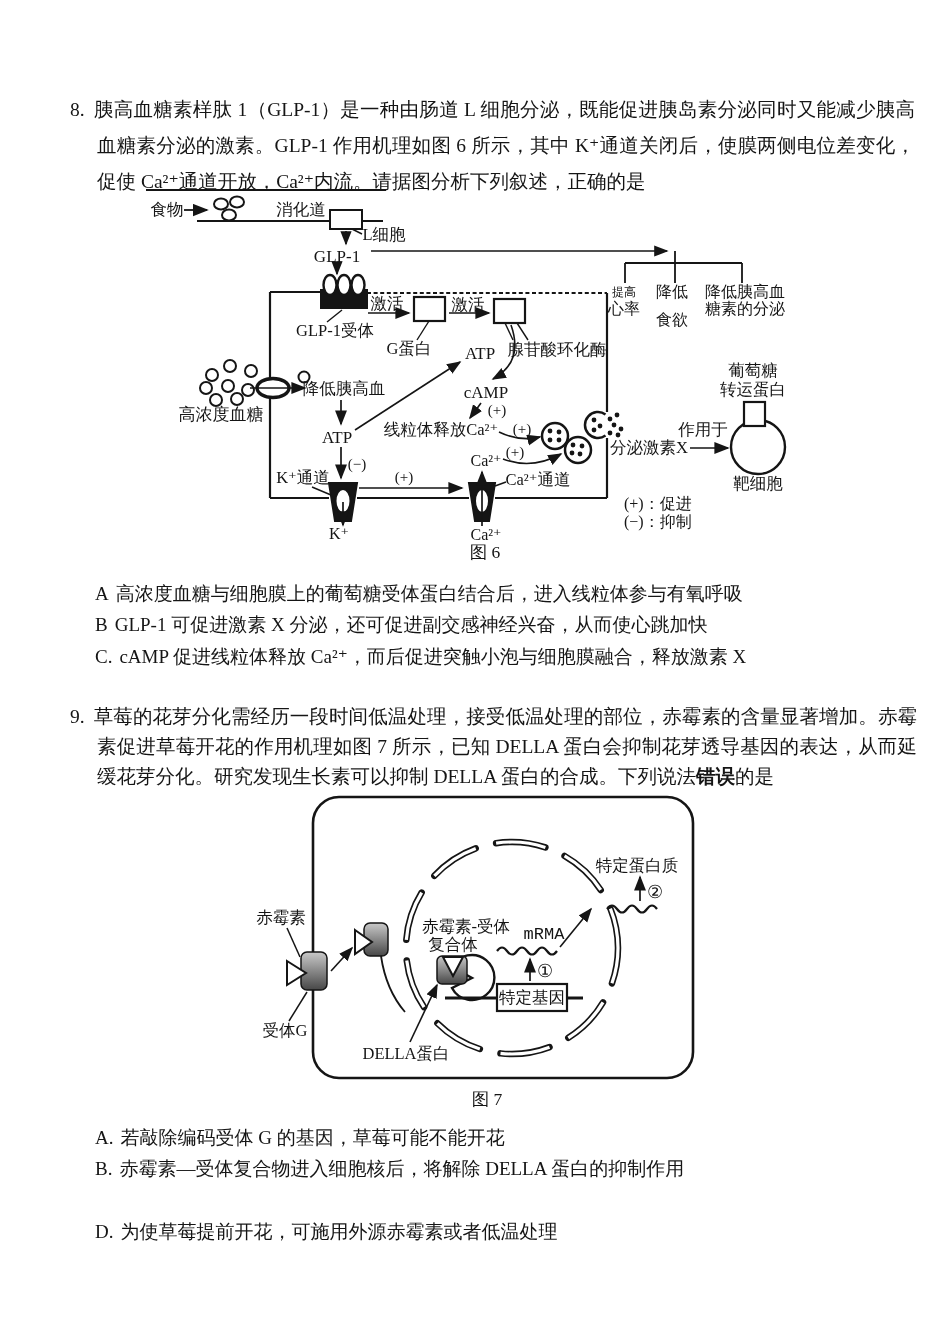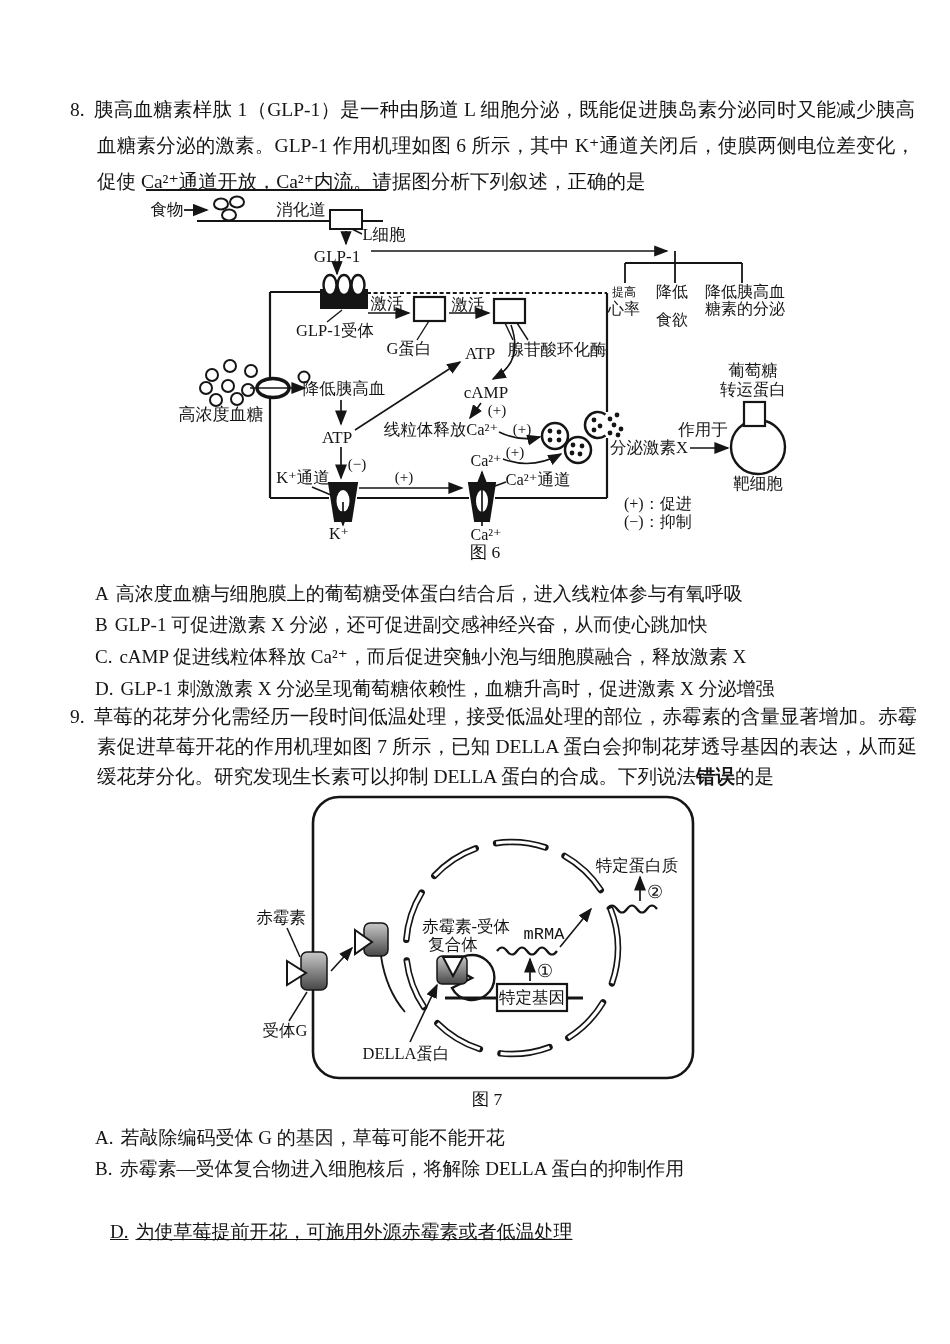--- a/index.html
+++ b/index.html
@@ -225,9 +225,6 @@
   <div class="opt" style="left:95px;top:644px;">
     <span class="optlabel">C.</span><span>cAMP 促进线粒体释放 Ca²⁺，而后促进突触小泡与细胞膜融合，释放激素 X</span>
   </div>
-  <div class="opt" style="left:95px;top:676px;">
-    <span class="optlabel">D.</span><span>GLP-1 刺激激素 X 分泌呈现葡萄糖依赖性，血糖升高时，促进激素 X 分泌增强</span>
-  </div>
 
   <div class="stem" style="left:70px;top:702px;width:820px;line-height:30px;">
     <span class="qnum">9.</span><span>草莓的花芽分化需经历一段时间低温处理，接受低温处理的部位，赤霉素的含量显著增加。赤霉素促进草莓开花的作用机理如图 7 所示，已知 DELLA 蛋白会抑制花芽透导基因的表达，从而延缓花芽分化。研究发现生长素可以抑制 DELLA 蛋白的合成。下列说法</span><span class="emph">错误</span><span>的是</span>

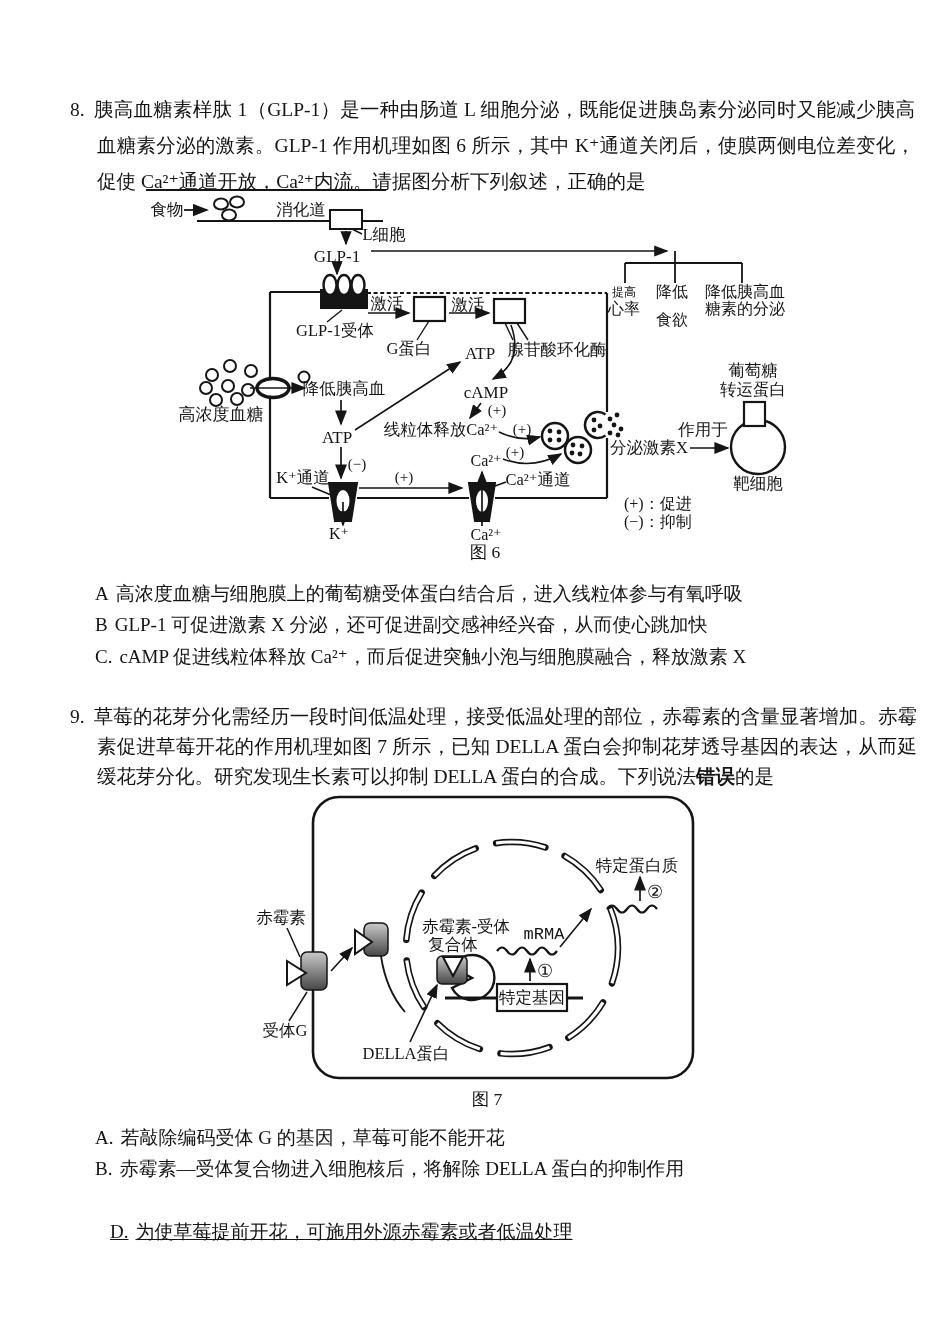--- a/index.html
+++ b/index.html
@@ -317,7 +317,7 @@
   <div class="opt" style="left:95px;top:1125px;">
     <span class="optlabel">A.</span><span>若敲除编码受体 G 的基因，草莓可能不能开花</span>
   </div>
-  <div class="opt" style="left:110px;top:1219px;text-decoration:underline;">
+  <div class="opt" style="left:95px;top:1219px;">
     <span class="optlabel">D.</span><span>为使草莓提前开花，可施用外源赤霉素或者低温处理</span>
   </div>
 

